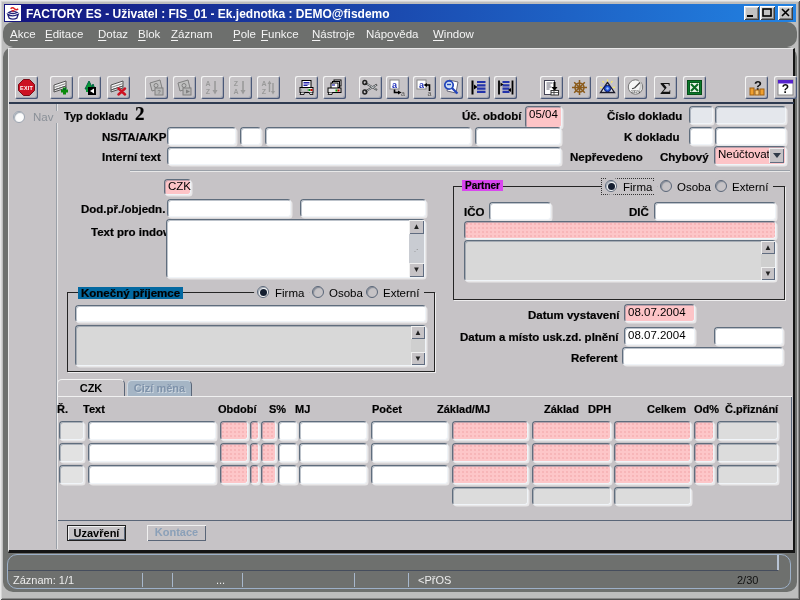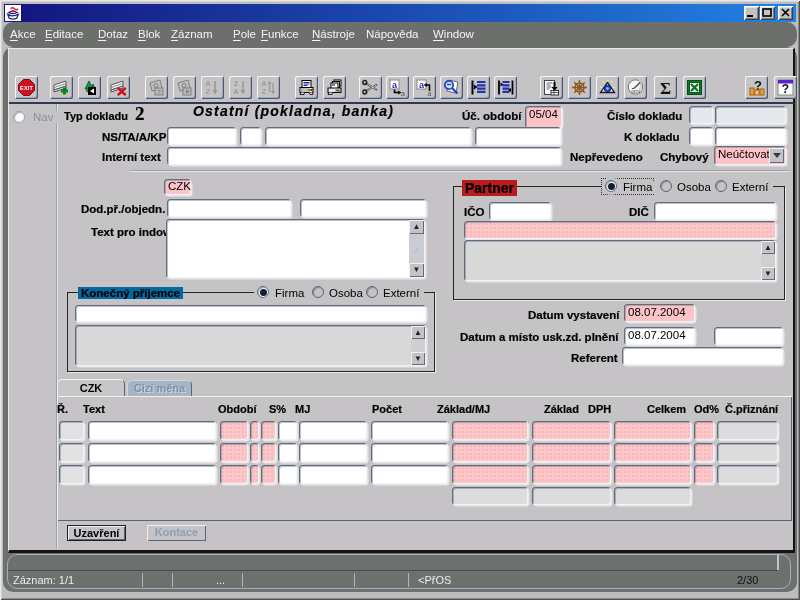--- a/index.html
+++ b/index.html
@@ -90,6 +90,7 @@
       <path d="M6 4 q2 -2 4 0 q2 2 4 0" fill="none" stroke="#e02020" stroke-width="1.6"></path>
       <path d="M7 6.5 q1.5 -1 3 0" fill="none" stroke="#e02020" stroke-width="1.4"></path>
     </svg>
+    <div id="titletext">FACTORY ES - Uživatel : FIS_01 - Ek.jednotka : DEMO@fisdemo</div>
     <div class="winbtn" style="left:740px"><svg width="15" height="14">
           <rect x="3" y="9" width="6" height="2" fill="#000"></rect>
         </svg></div>

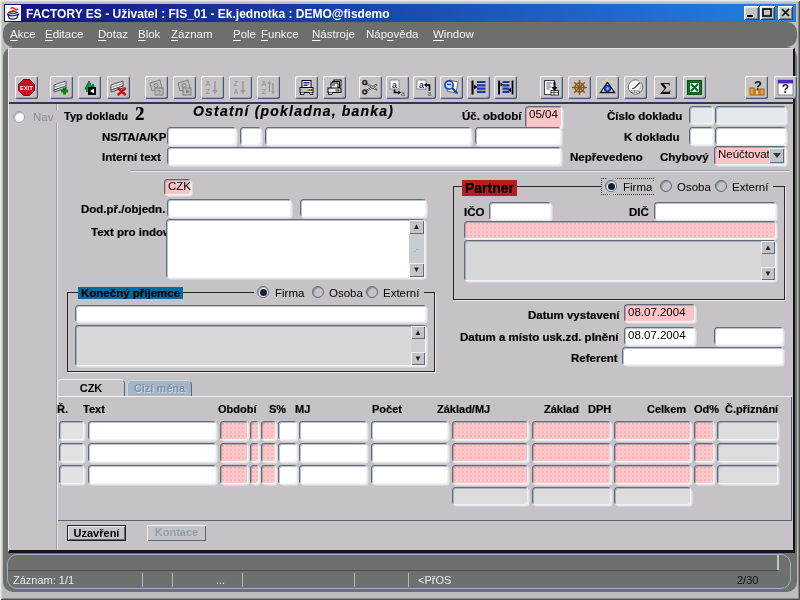--- a/index.html
+++ b/index.html
@@ -352,7 +352,6 @@
 
     <div class="lbl" style="left:64px; top:110px; font-size:11px">Typ dokladu</div>
     <div class="lbl" style="left:135px; top:103px; font-size:19px; font-family:'Liberation Serif',serif">2</div>
-    <div class="lbl" style="left:193px; top:103px; font-size:14px; font-style:italic; letter-spacing:1.2px">Ostatní (pokladna, banka)</div>
     <div class="lbl" style="left:462px; top:110px; font-size:11.5px">Úč. období</div>
     <div class="fld pinksolid" style="left:525px; top:106px; width:37px; height:22px">05/04</div>
     <div class="lbl" style="left:607px; top:110px; font-size:11.5px">Číslo dokladu</div>

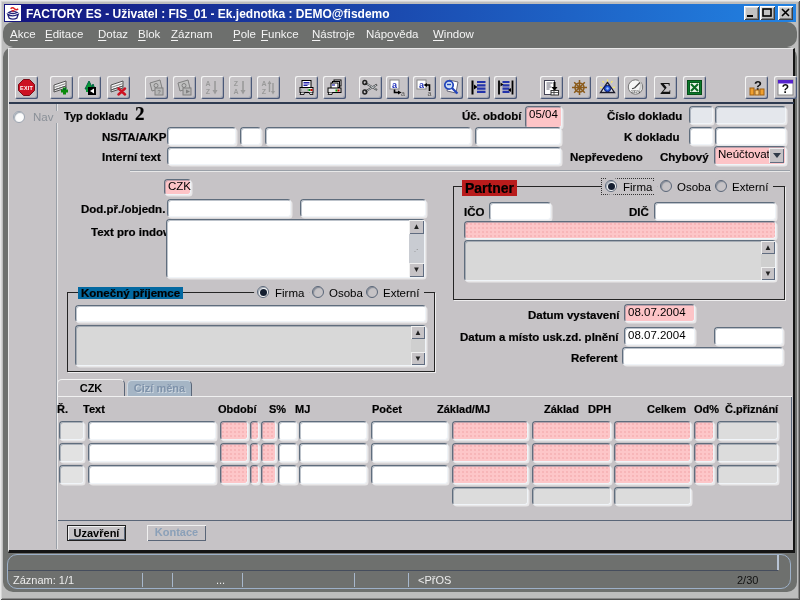--- a/index.html
+++ b/index.html
@@ -392,7 +392,7 @@
     </div>
 
     <div class="box" style="left:453px; top:186px; width:332px; height:114px"></div>
-    <div class="lbl" style="left:462px; top:180px; font-size:14px; background:#b91c1c; padding:0 3px">Partner</div>
+    <div class="lbl" style="left:462px; top:180px; font-size:10px; background:#d946ef; padding:0 3px">Partner</div>
     <div class="abs" style="left:601px; top:178px; width:53px; height:17px; border:1px dotted #333; background:#c6c3c6"></div>
     <div class="radio sel" style="left:605px; top:180px"></div>
     <div class="rlbl" style="left:618px; top:181px">Firma</div>

